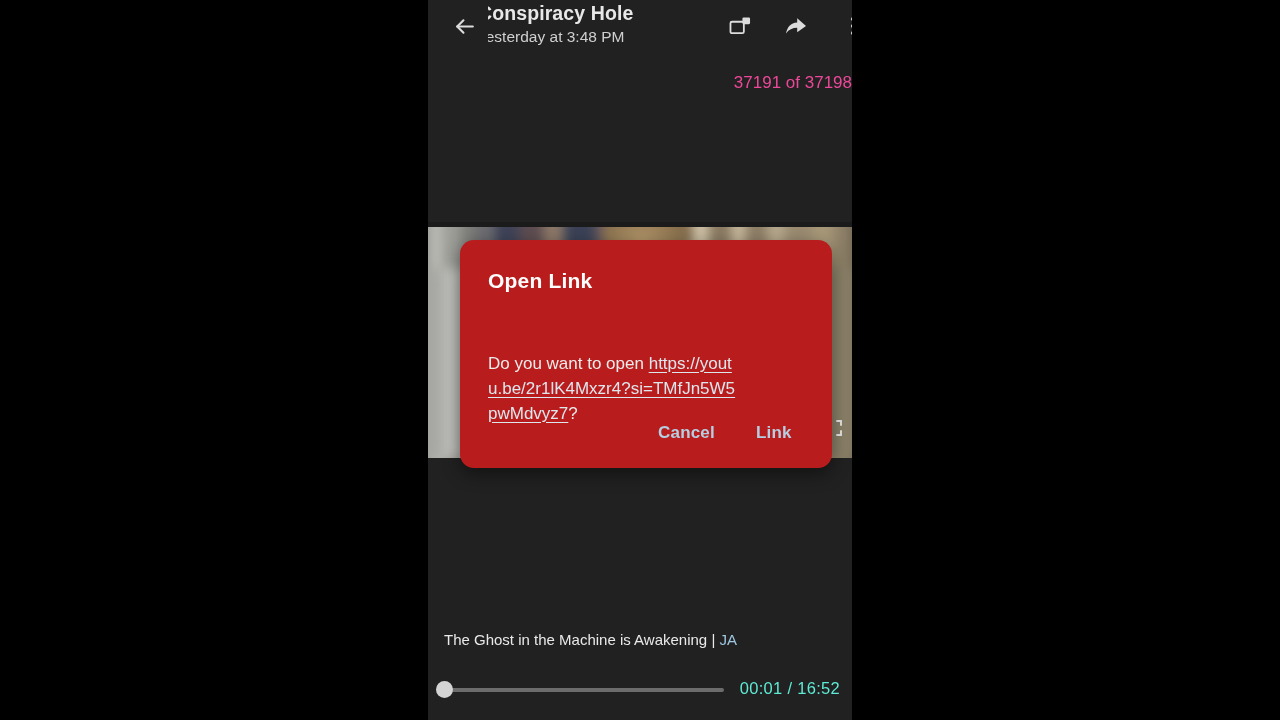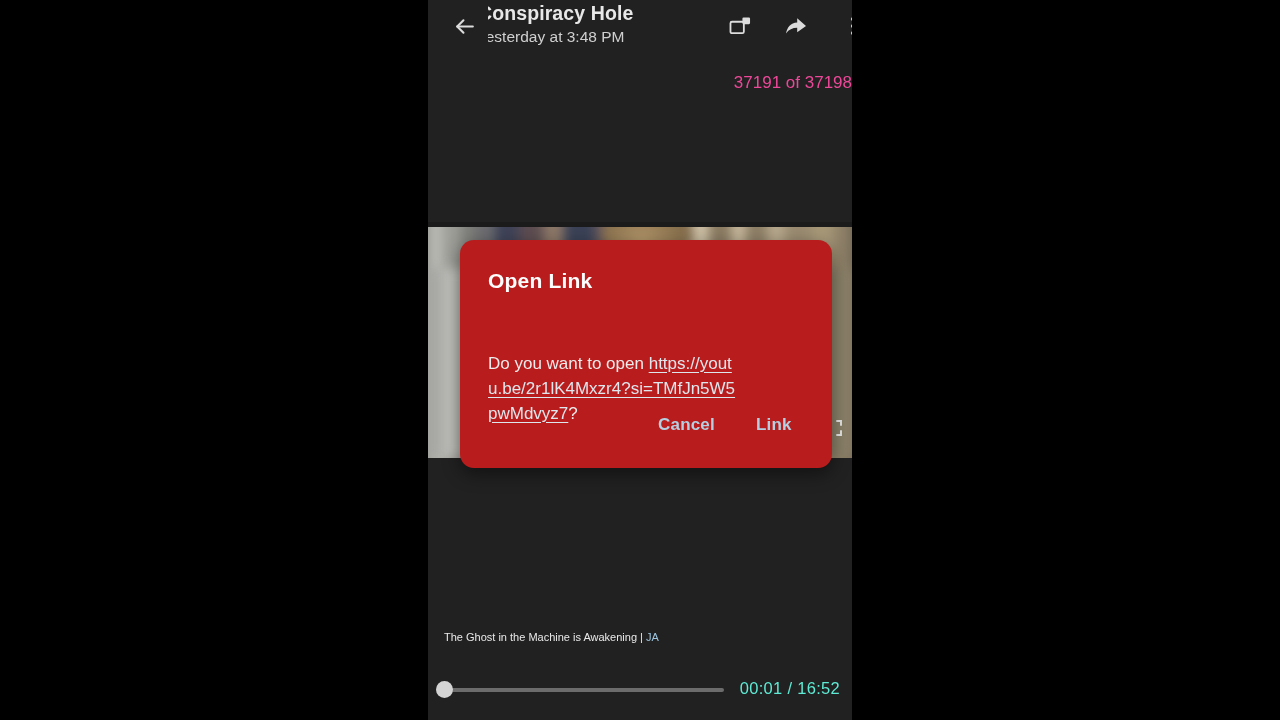--- a/index.html
+++ b/index.html
@@ -172,7 +172,7 @@
     word-break:break-all;
   }
   .dialog-btn {
-    position:absolute; top:175px;
+    position:absolute; top:183px;
     font-size:17px; font-weight:bold; color:#b4cfe1;
     letter-spacing:.2px;
     background:none; border:none; cursor:pointer;

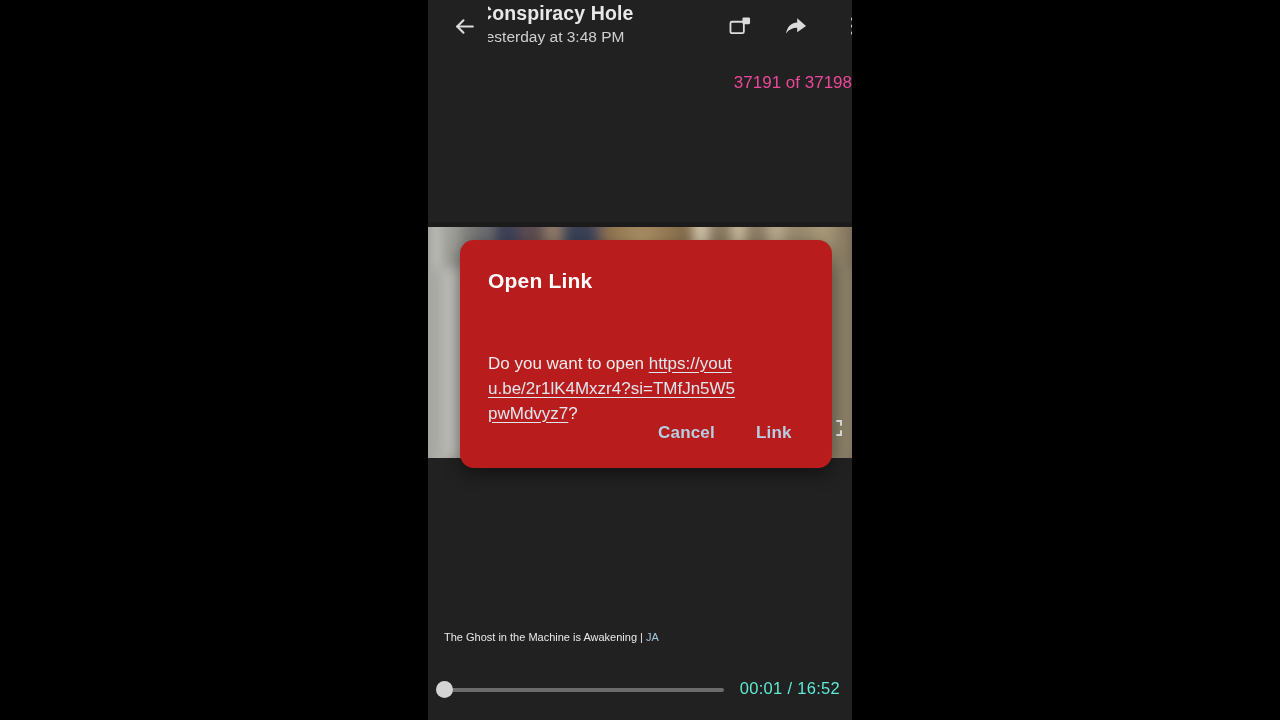--- a/index.html
+++ b/index.html
@@ -185,7 +185,7 @@
   #video-title {
     position:absolute; left:16px; top:631px;
     width:396px;
-    font-size:11px; color:#e9e9e9;
+    font-size:15px; color:#e9e9e9;
     white-space:nowrap; overflow:hidden;
   }
   #video-title .handle { color:#9fc6e0; }

